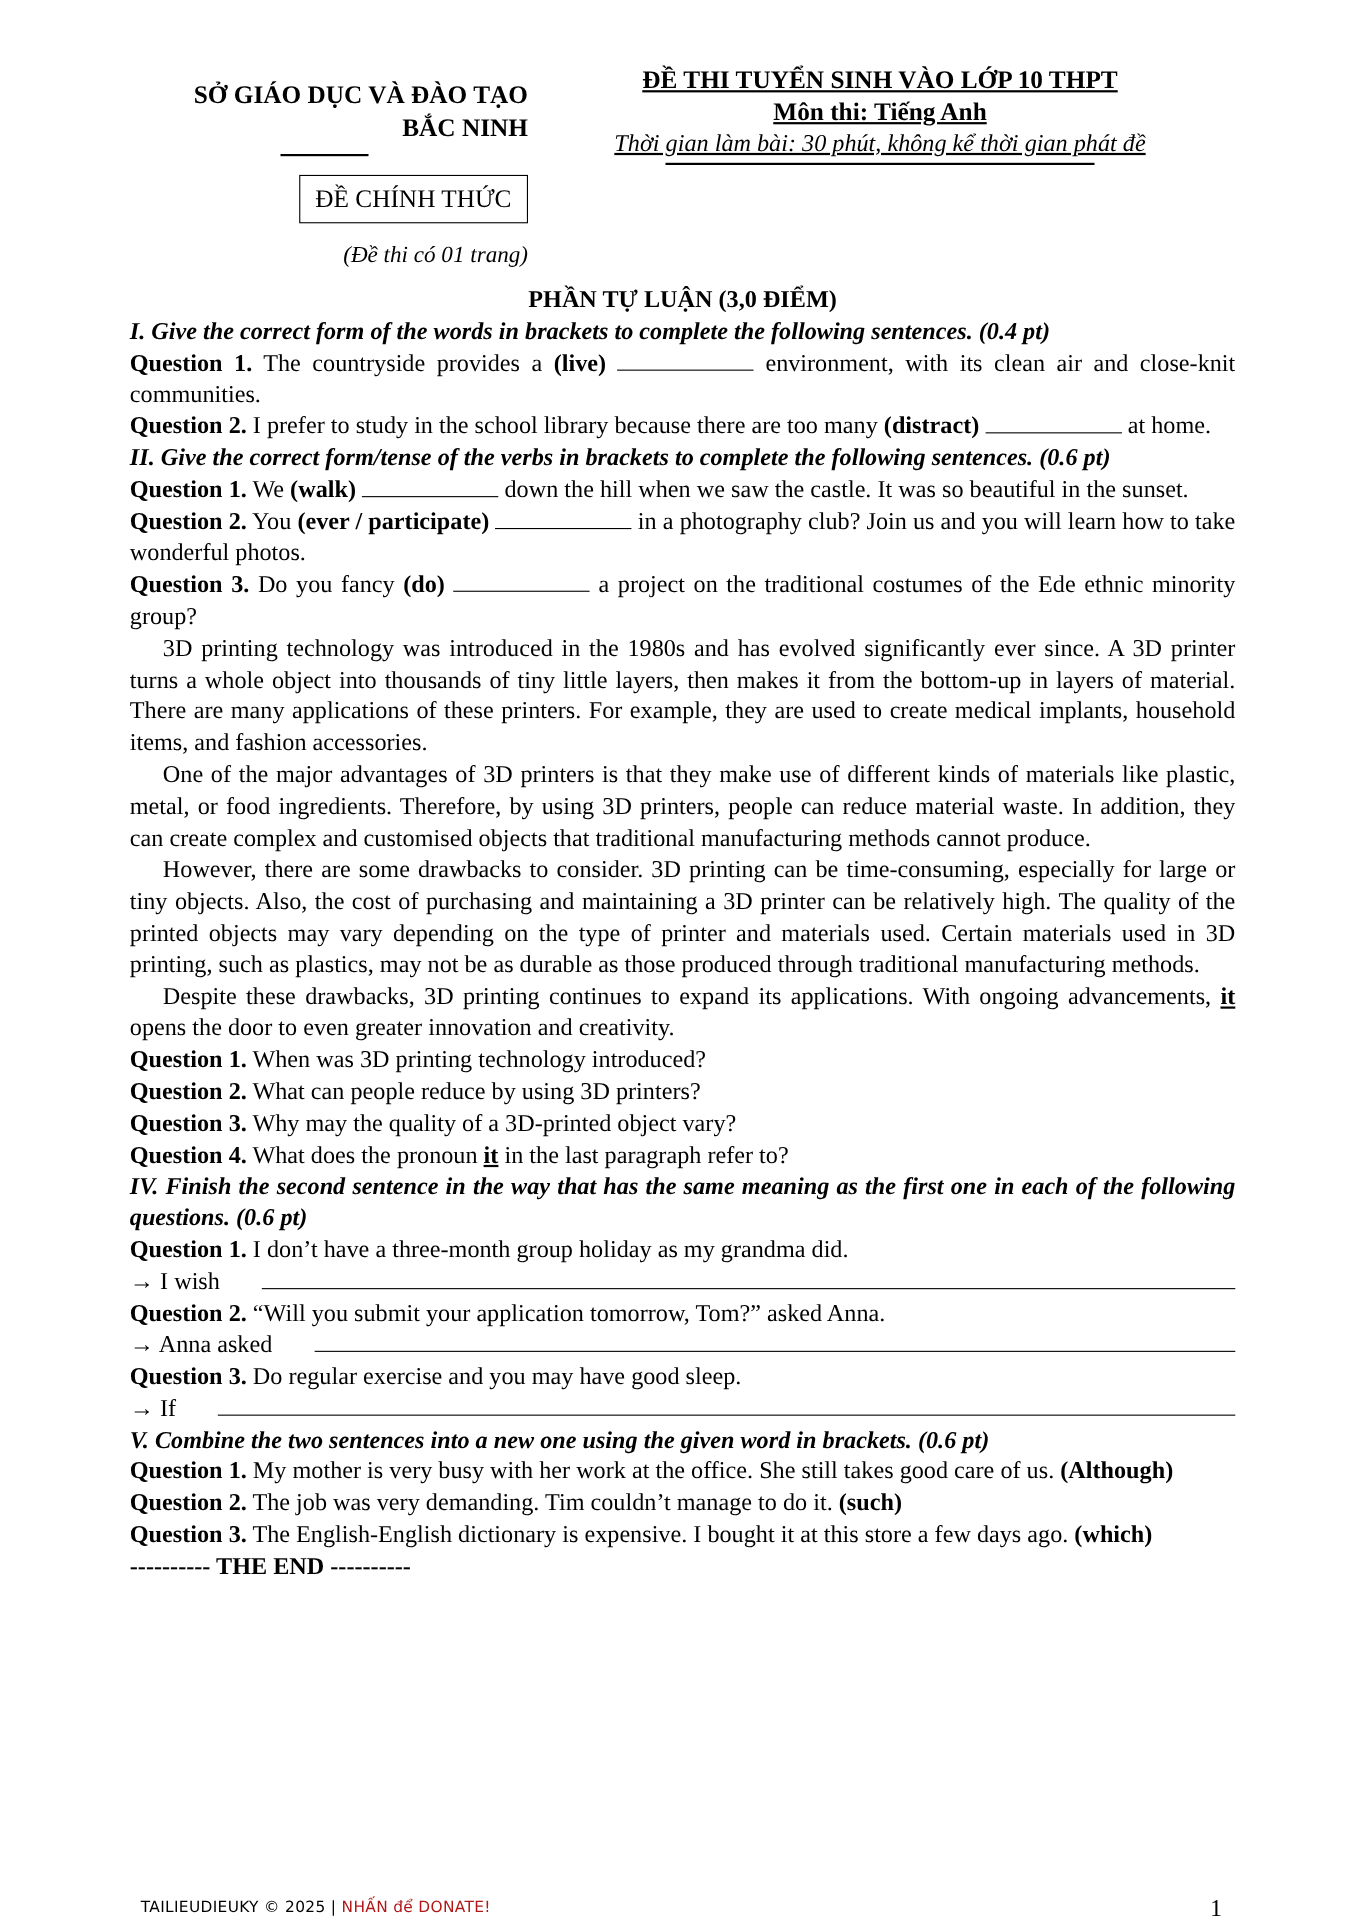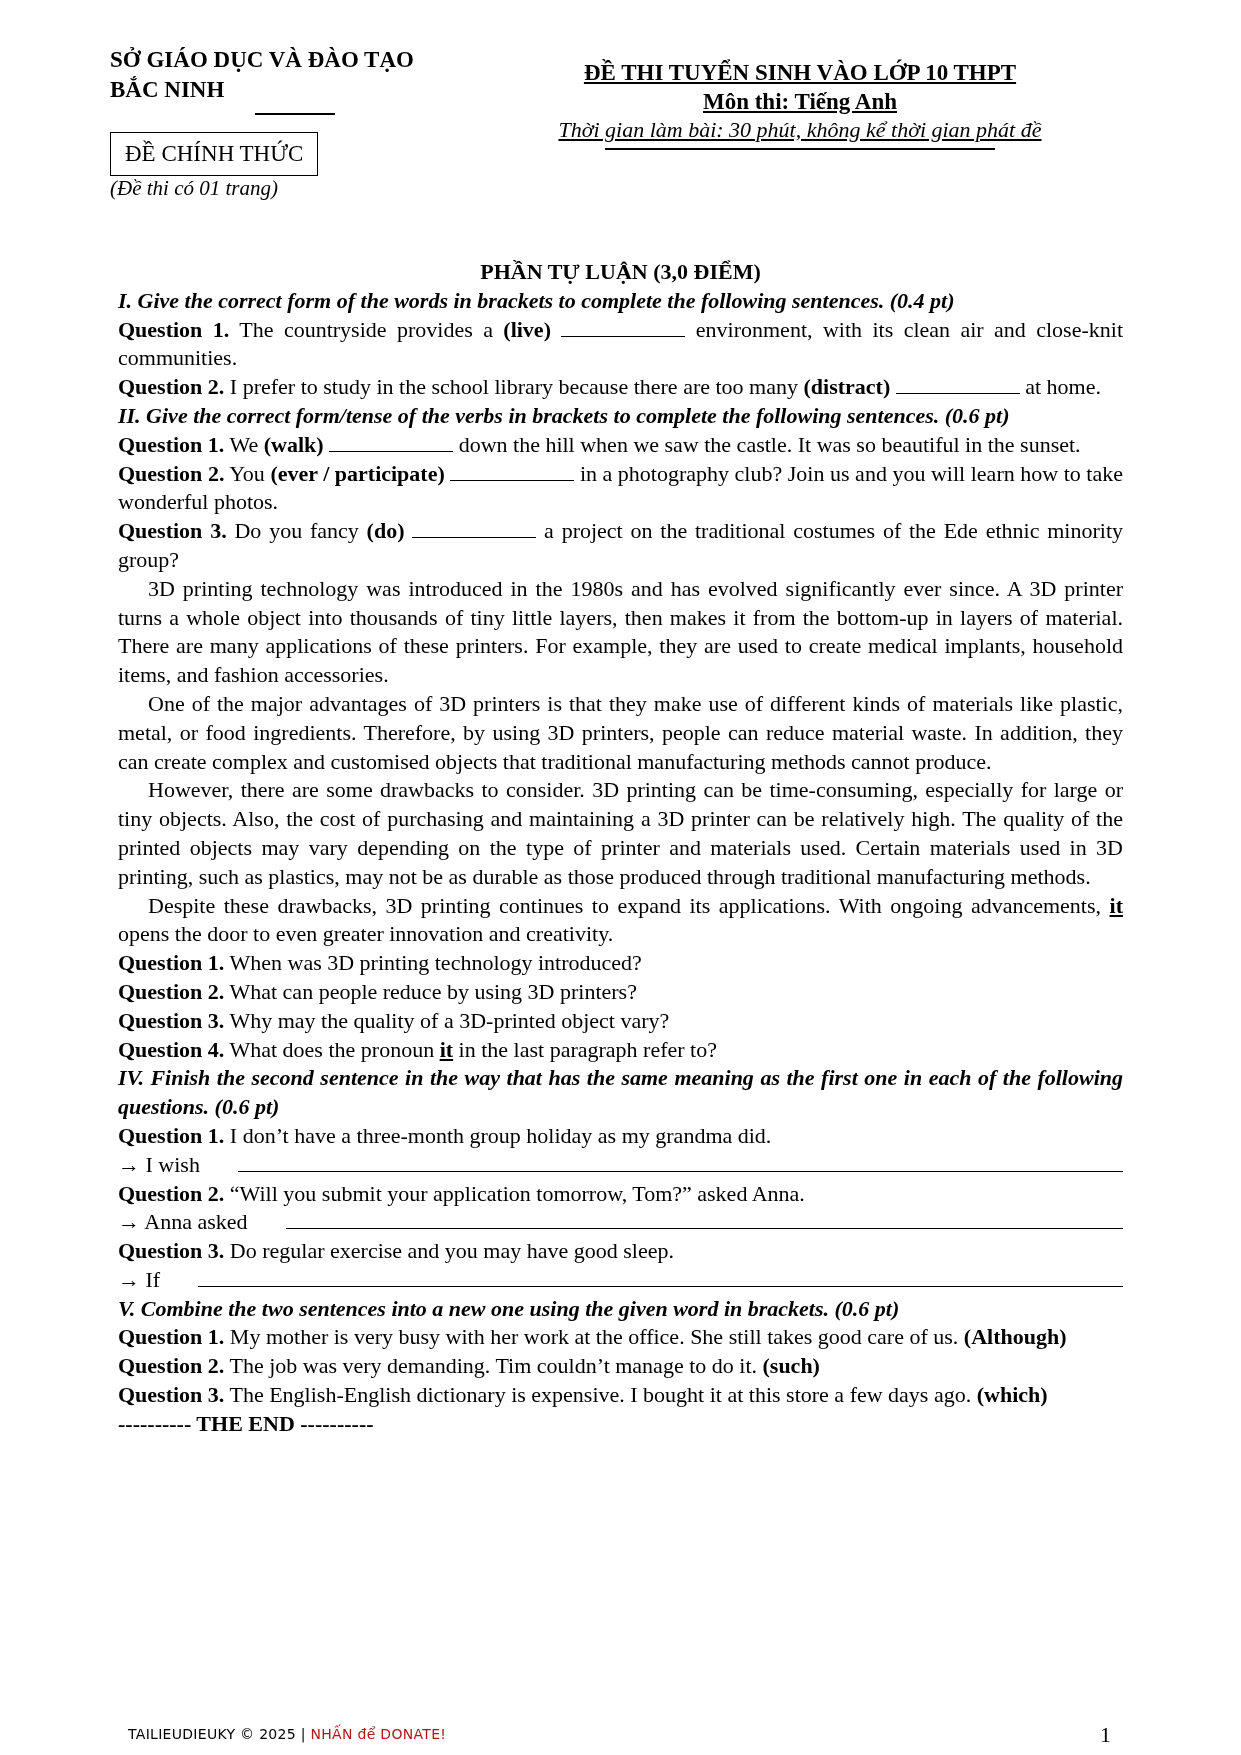--- a/index.html
+++ b/index.html
@@ -4,7 +4,7 @@
 <style>
   html, body { margin: 0; padding: 0; background: #ffffff; }
   body { width: 1241px; height: 1755px; position: relative; overflow: hidden; color: #000; font-family: "Liberation Serif", serif; }
-  .hdr-left { position: absolute; left: 110px; top: 45px; width: 370px; text-align: left; }
+  .hdr-left { position: absolute; left: 110px; top: 72px; width: 370px; text-align: right; }
   .hdr-left .org { font-weight: bold; font-size: 23px; line-height: 30px; }
   .hdr-left .rule { width: 80px; height: 2px; background: #000; margin: 8px auto 0; }
   .hdr-left .official { display: inline-block; border: 1.5px solid #000; padding: 6px 14px; font-size: 23px; margin-top: 17px; line-height: 30px; }

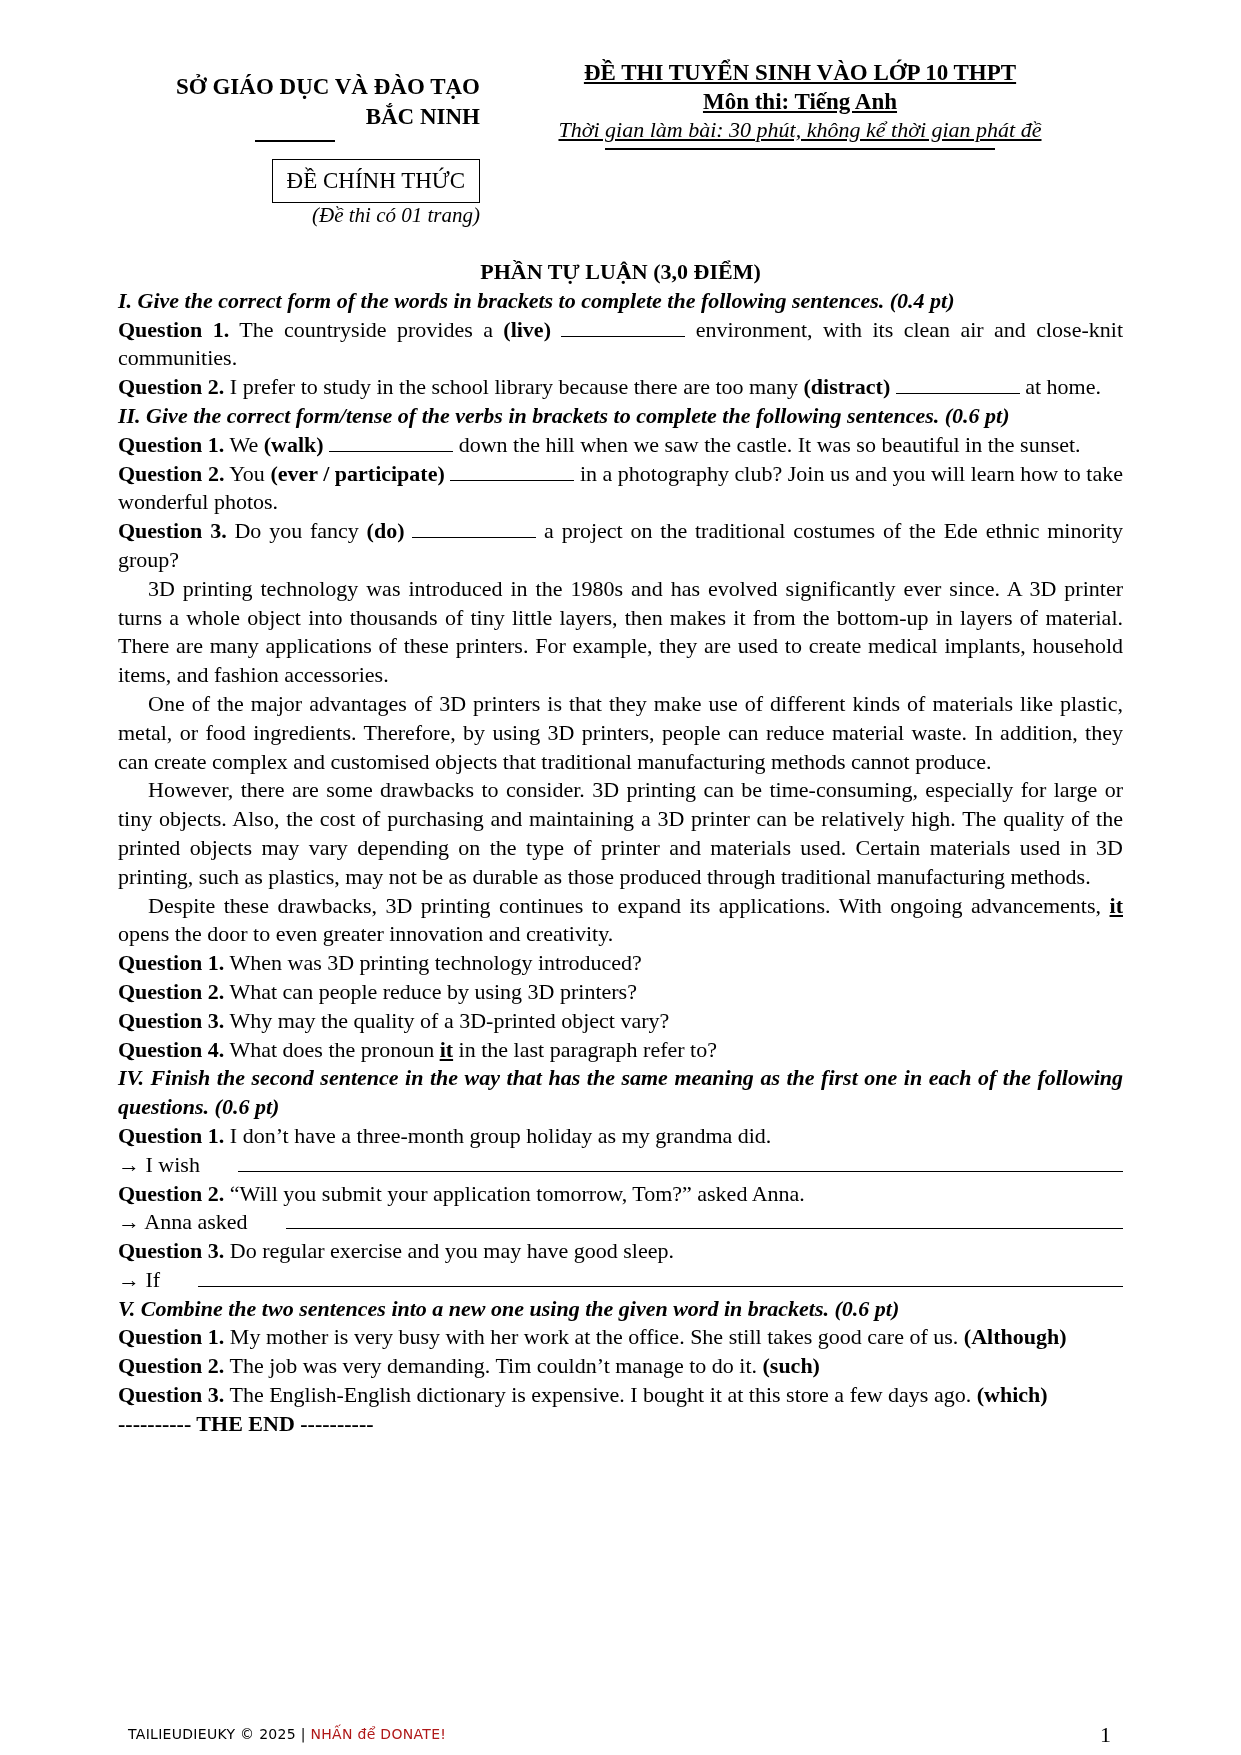--- a/index.html
+++ b/index.html
@@ -8,7 +8,7 @@
   .hdr-left .org { font-weight: bold; font-size: 23px; line-height: 30px; }
   .hdr-left .rule { width: 80px; height: 2px; background: #000; margin: 8px auto 0; }
   .hdr-left .official { display: inline-block; border: 1.5px solid #000; padding: 6px 14px; font-size: 23px; margin-top: 17px; line-height: 30px; }
-  .hdr-left .pages { font-style: italic; font-size: 21px; margin-top: 0; }
+  .hdr-left .pages { font-style: italic; font-size: 21px; margin-top: 16px; }
   .hdr-right { position: absolute; left: 510px; top: 58px; width: 580px; text-align: center; text-decoration: underline; }
   .hdr-right .title { font-weight: bold; font-size: 23px; line-height: 29px; }
   .hdr-right .time { font-style: italic; font-size: 22px; line-height: 28px; }

